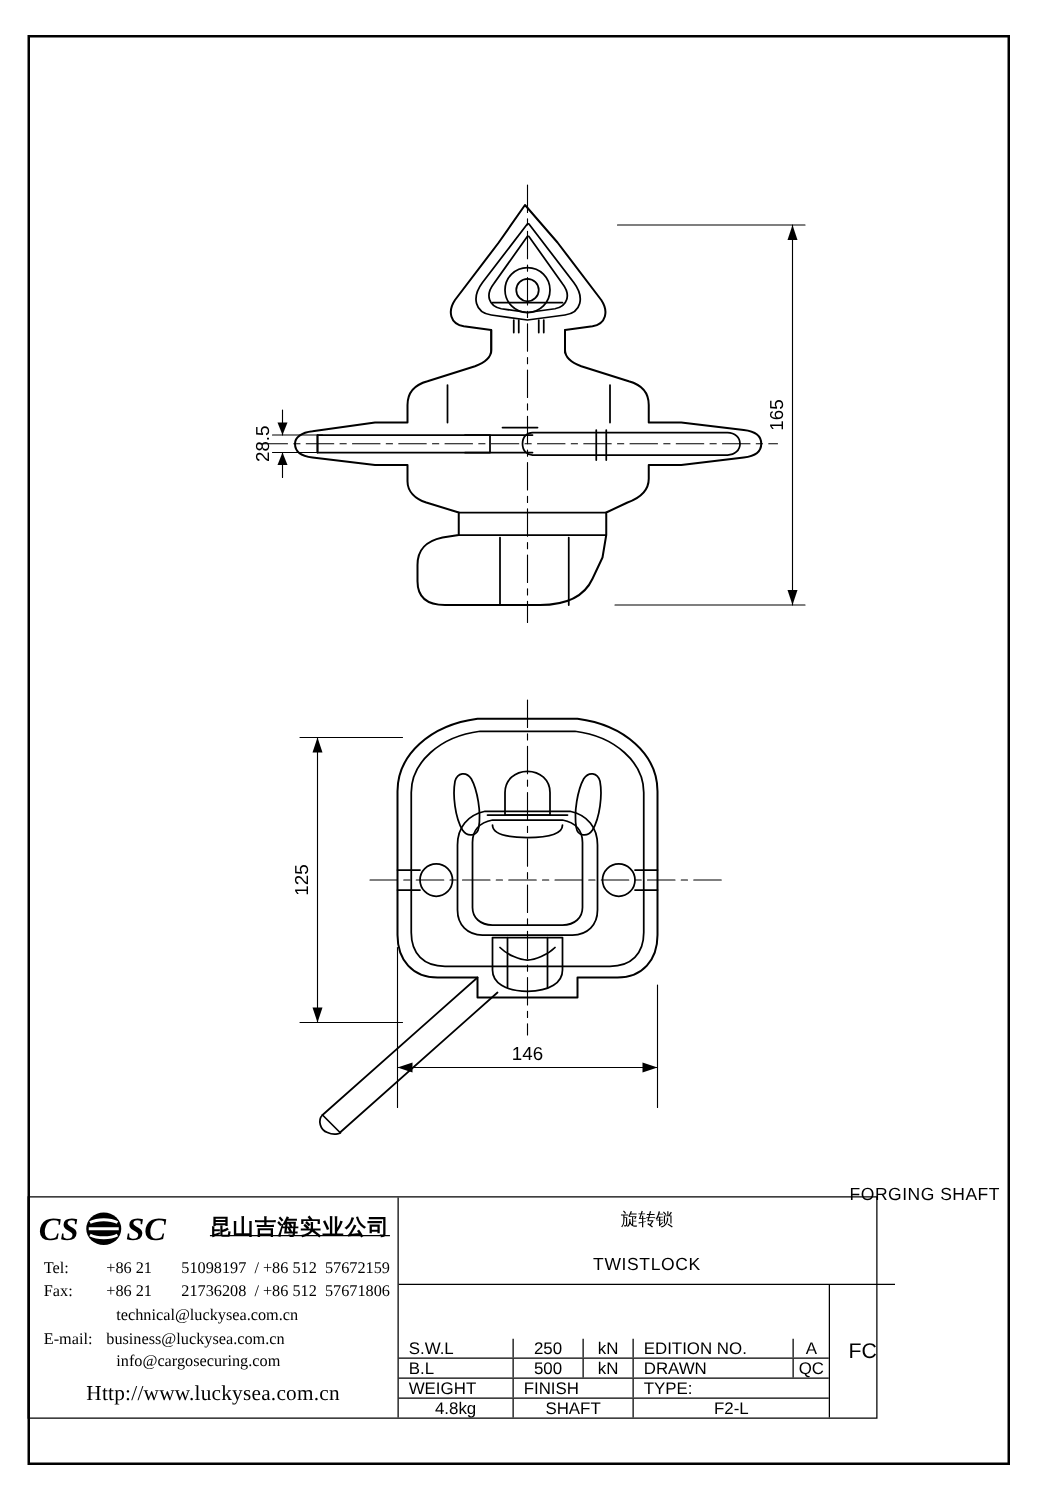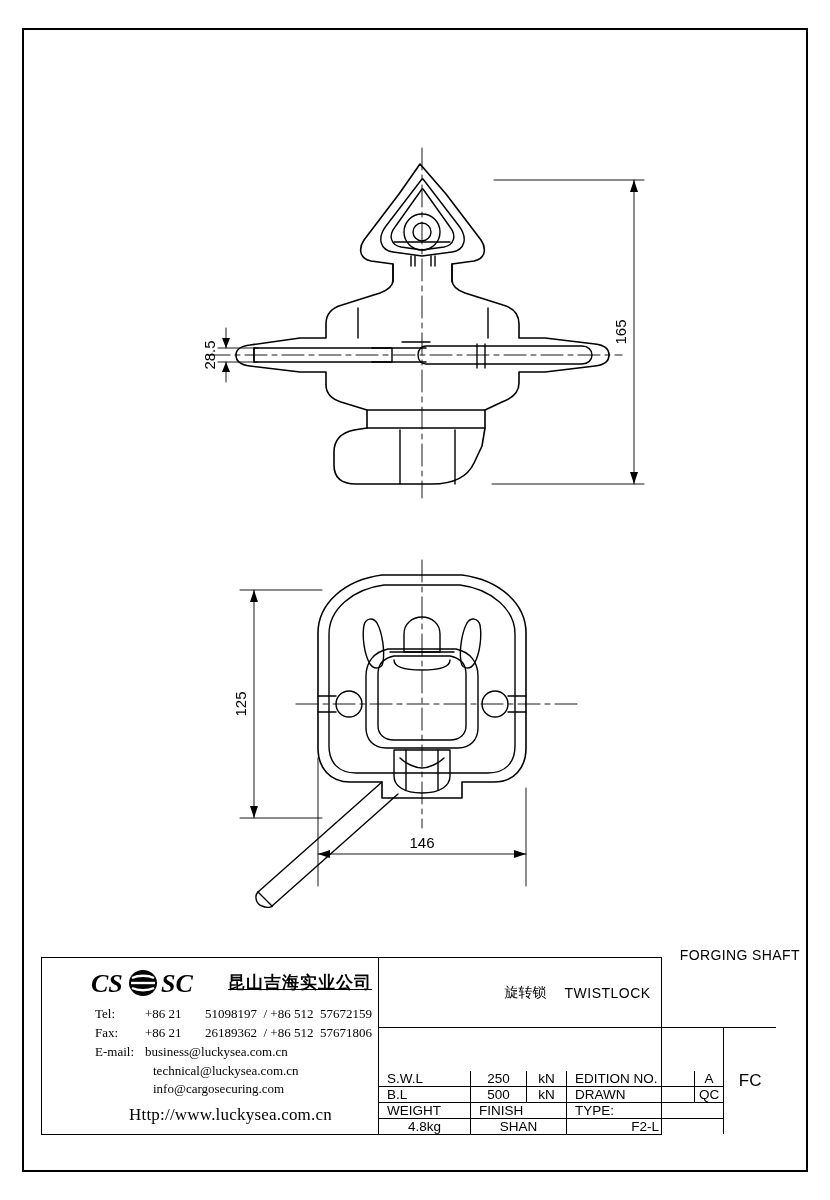--- a/index.html
+++ b/index.html
@@ -62,16 +62,15 @@
   
   .title-block {
     position: absolute;
-    left: 41px;
+    left: 22px;
     top: 957px;
-    width: 621px;
+    width: 680px;
     height: 178px;
     border: 1.6px solid #000;
     box-sizing: border-box;
     display: flex;
     z-index: 3;
     background: rgba(255,255,255,0.0);
-    padding-left: 41px;
   }
   .tb-left {
     width: 344px;

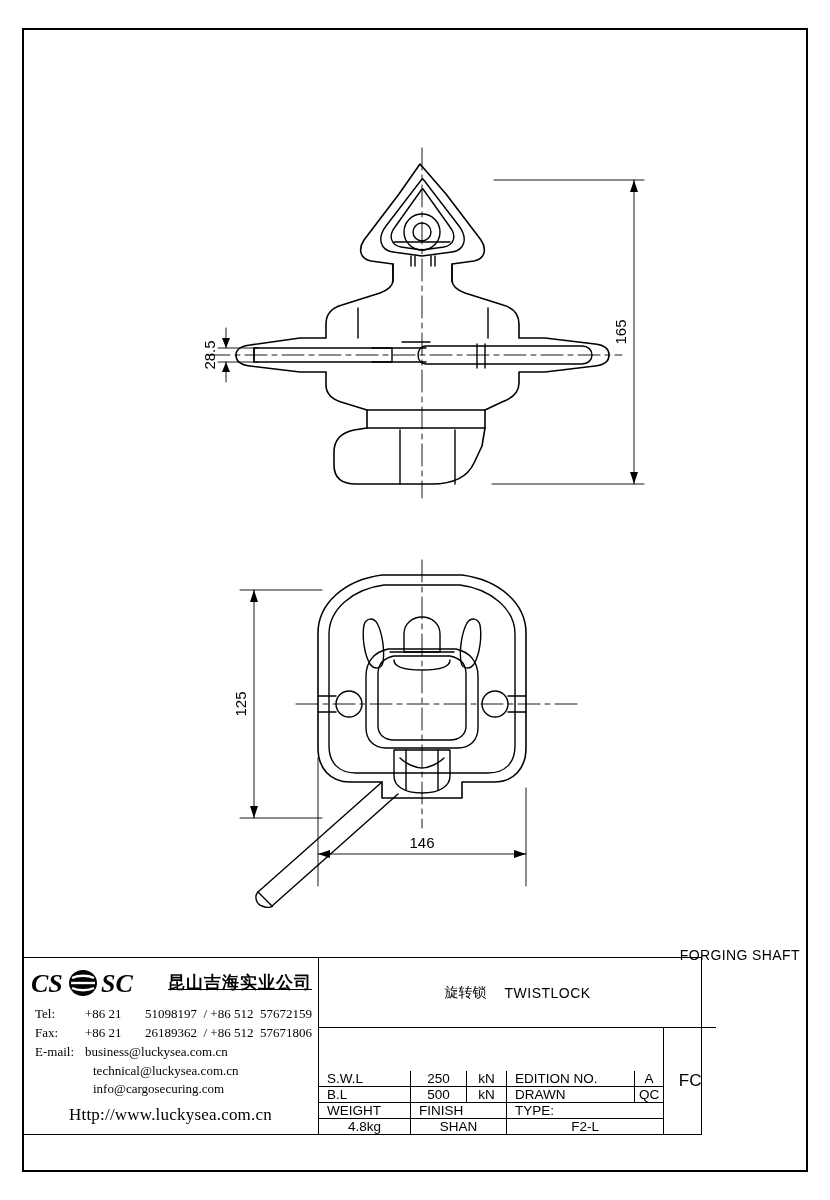--- a/index.html
+++ b/index.html
@@ -145,6 +145,7 @@
     height: 70px;
     border-bottom: 1.6px solid #000;
     display: flex;
+    flex-direction: column;
     align-items: center;
     justify-content: center;
     gap: 18px;

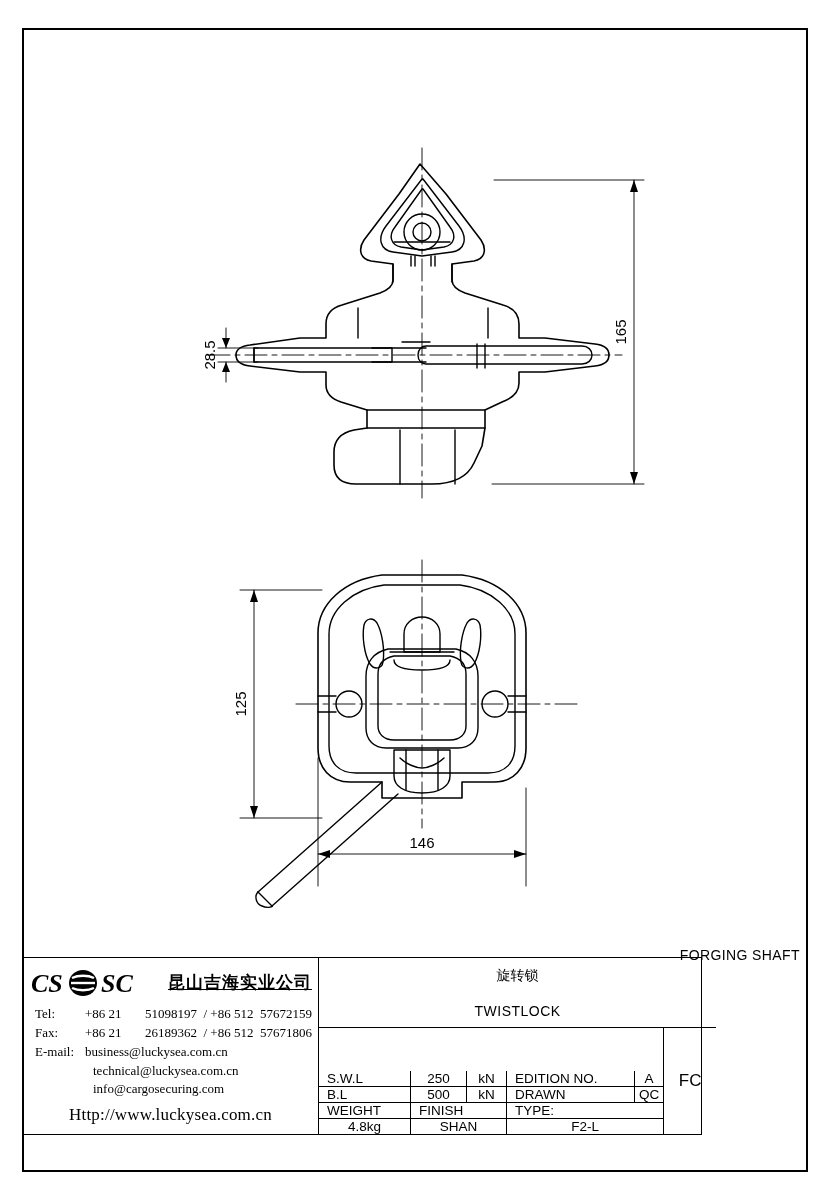--- a/index.html
+++ b/index.html
@@ -388,7 +388,7 @@
           <span class="lbl">Tel:</span><span class="num1">+86 21</span><span>51098197</span>&nbsp;&nbsp;<span>/ +86 512</span>&nbsp;&nbsp;<span>57672159</span>
         </div>
         <div class="contact-line">
-          <span class="lbl">Fax:</span><span class="num1">+86 21</span><span>26189362</span>&nbsp;&nbsp;<span>/ +86 512</span>&nbsp;&nbsp;<span>57671806</span>
+          <span class="lbl">Fax:</span><span class="num1">+86 21</span><span>21736208</span>&nbsp;&nbsp;<span>/ +86 512</span>&nbsp;&nbsp;<span>57671806</span>
         </div>
         <div class="contact-line">
           <span class="lbl">E-mail:</span><span>business@luckysea.com.cn</span>

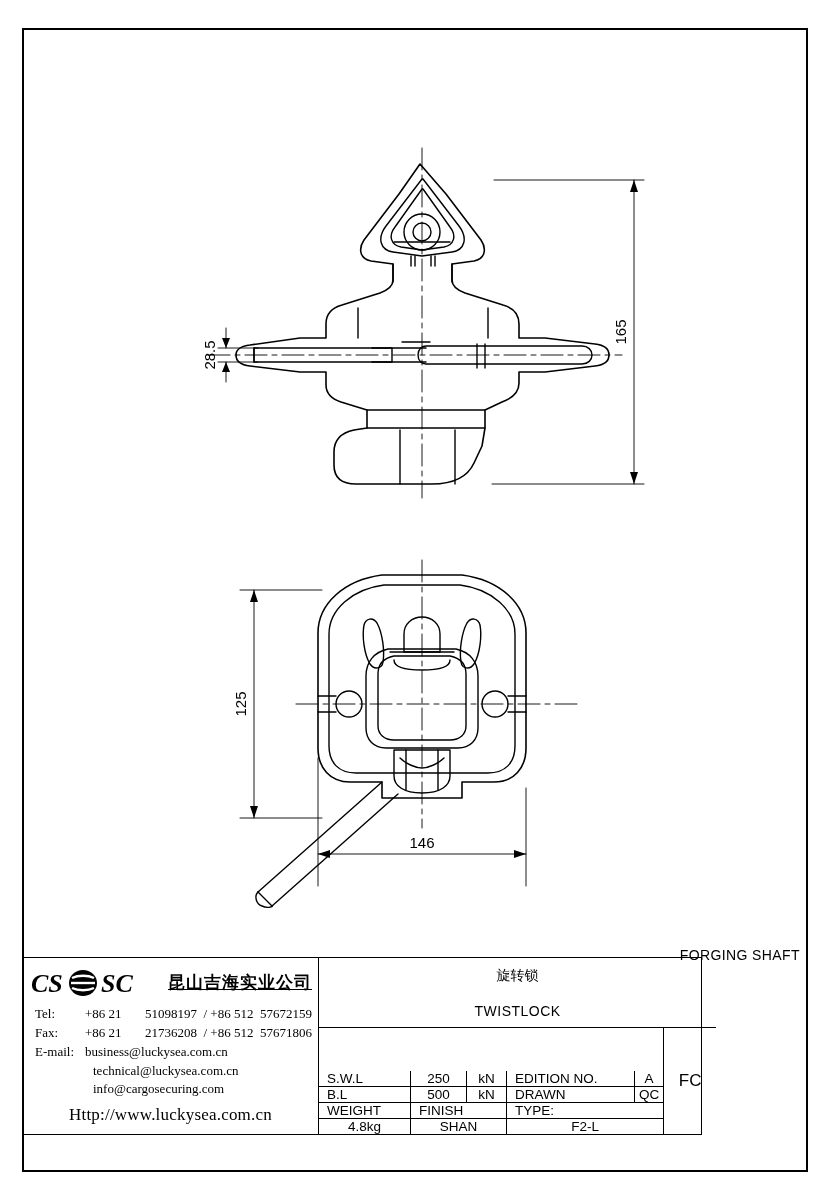--- a/index.html
+++ b/index.html
@@ -390,10 +390,10 @@
         <div class="contact-line">
           <span class="lbl">Fax:</span><span class="num1">+86 21</span><span>21736208</span>&nbsp;&nbsp;<span>/ +86 512</span>&nbsp;&nbsp;<span>57671806</span>
         </div>
+        <div class="contact-line email-extra">technical@luckysea.com.cn</div>
         <div class="contact-line">
           <span class="lbl">E-mail:</span><span>business@luckysea.com.cn</span>
         </div>
-        <div class="contact-line email-extra">technical@luckysea.com.cn</div>
         <div class="contact-line email-extra">info@cargosecuring.com</div>
       </div>
 

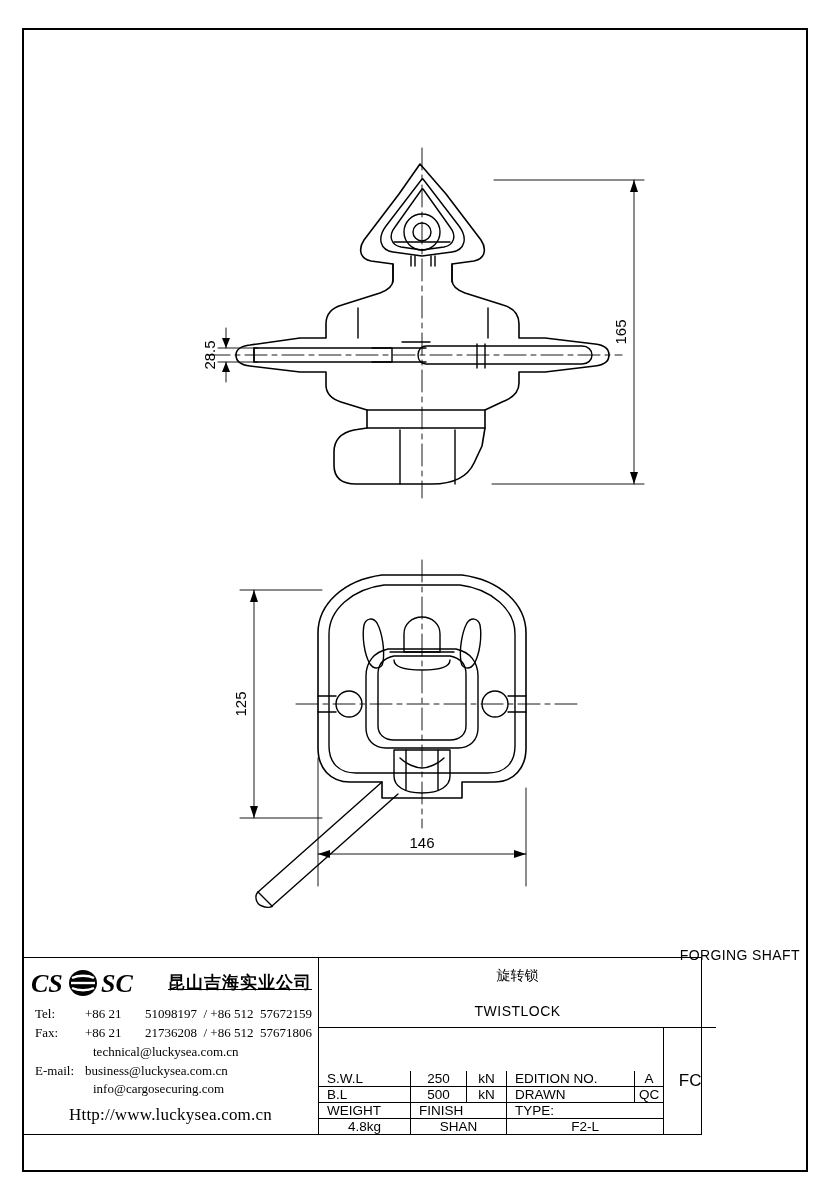--- a/index.html
+++ b/index.html
@@ -433,7 +433,7 @@
 
           <div class="tb-row">
             <div class="cell c-w">4.8kg</div>
-            <div class="cell c-f">SHAN</div>
+            <div class="cell c-f">SHAFT</div>
             <div class="cell c-type">F2-L</div>
           </div>
 

